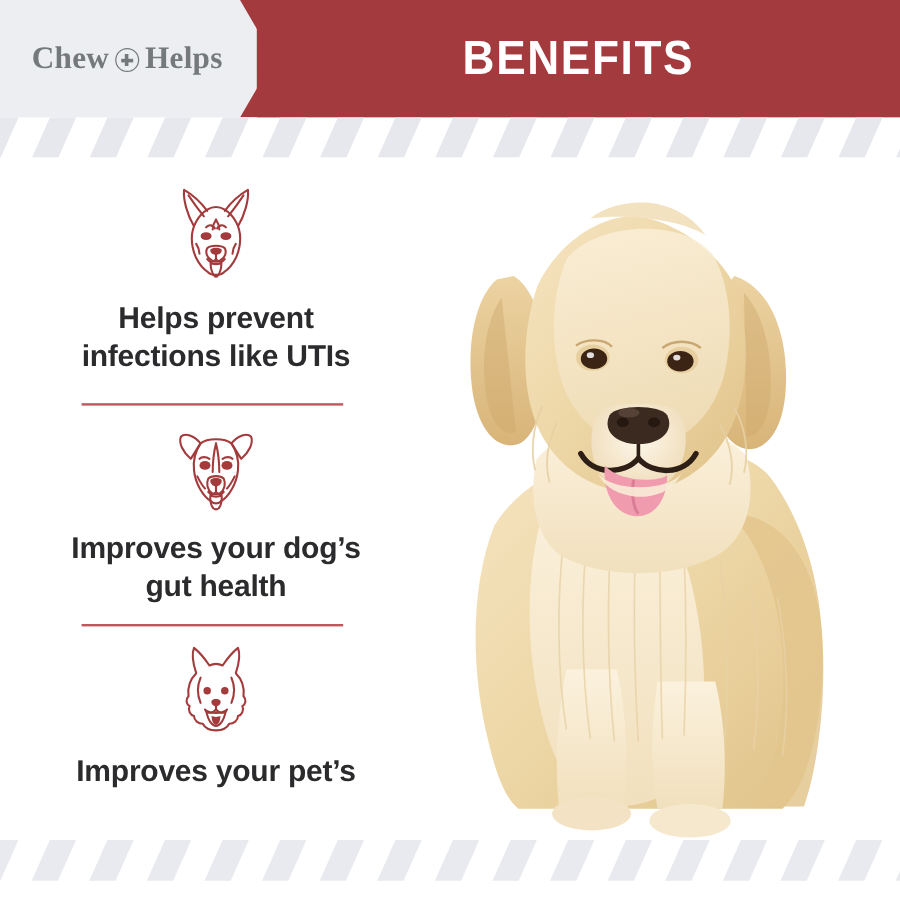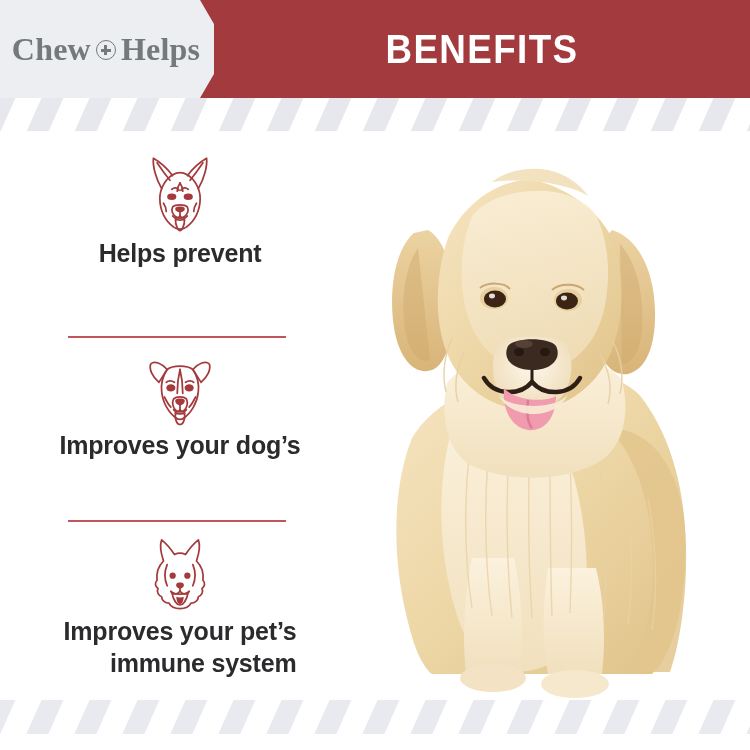--- a/index.html
+++ b/index.html
@@ -22,7 +22,7 @@
   .logo { display:flex; align-items:center; gap:5px; padding-right:18px; }
   .logo-word {
     font-family:"Liberation Serif", serif;
-    font-weight:700; font-size:32px; color:#74797c; letter-spacing:0.2px;
+    font-weight:700; font-size:26px; color:#74797c; letter-spacing:0.2px;
   }
   .logo-plus {
     width:20px; height:20px; border-radius:50%;

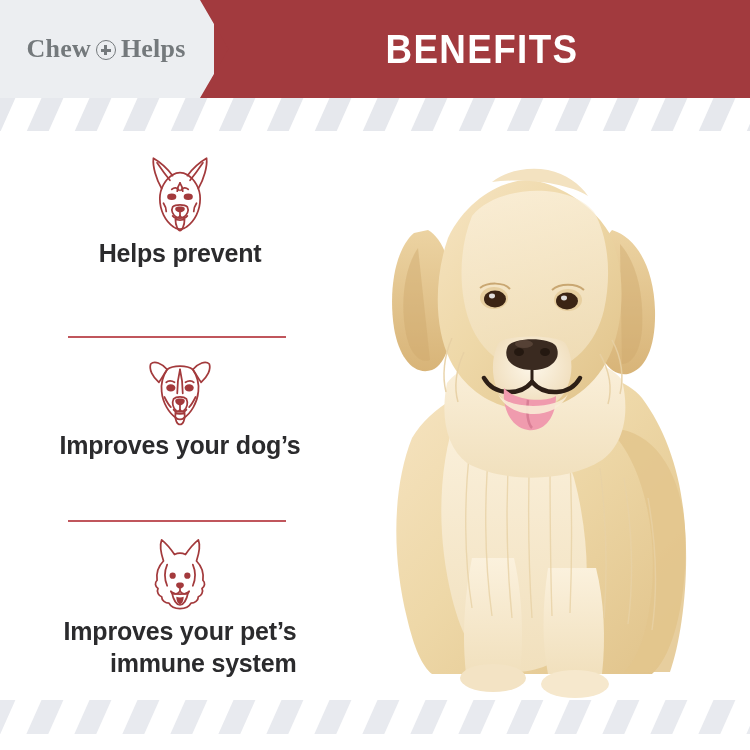--- a/index.html
+++ b/index.html
@@ -83,8 +83,8 @@
   .benefit-icon svg { display:block; width:100%; height:100%; }
 
   .benefit-text {
-    margin-top:0;
-    text-align:right;
+    margin-top:12px;
+    text-align:center;
     font-size:25px;
     font-weight:700;
     line-height:1.26;

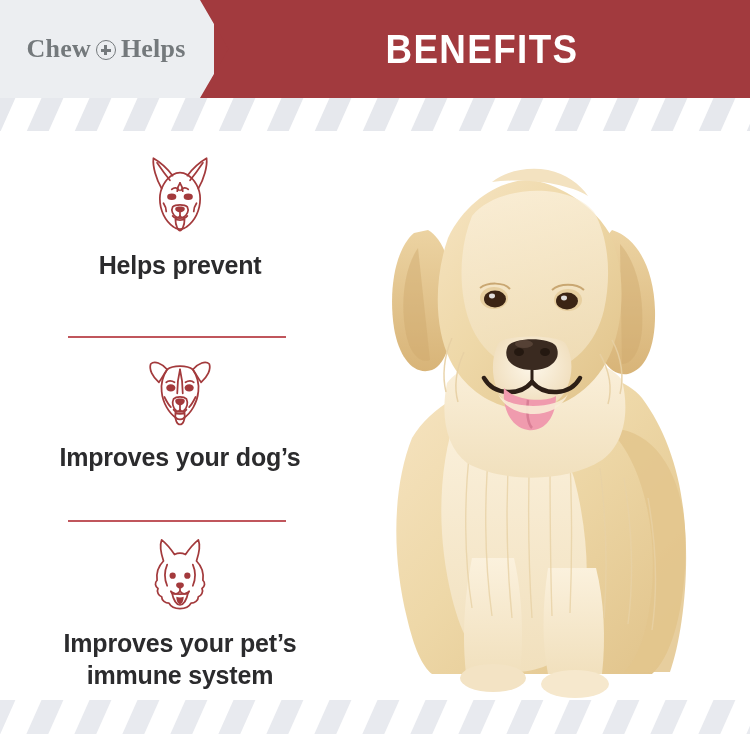--- a/index.html
+++ b/index.html
@@ -191,6 +191,7 @@
       </span>
       <div class="benefit-text">
         <span>Helps prevent</span><br>
+        <span>infections like UTIs</span>
       </div>
     </div>
 

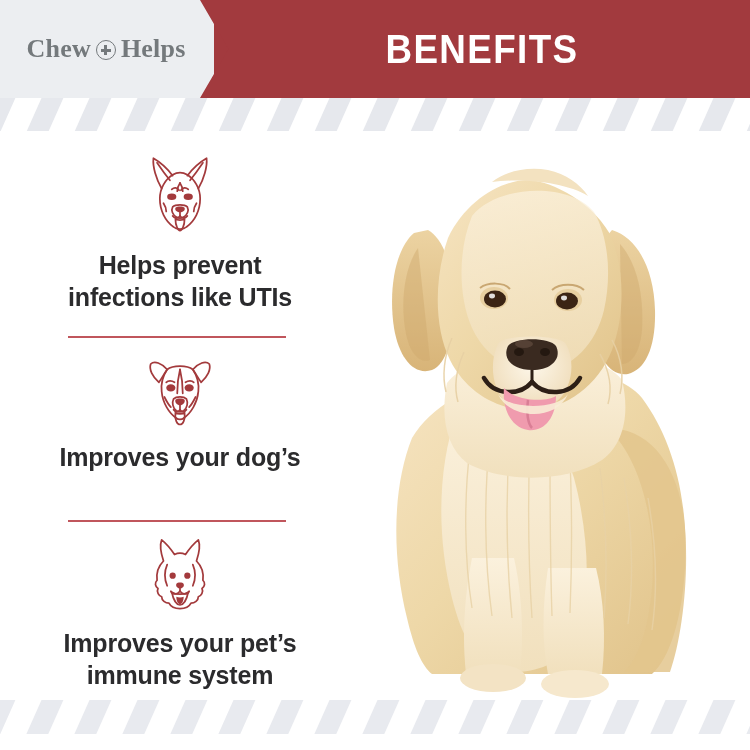--- a/index.html
+++ b/index.html
@@ -236,6 +236,7 @@
       </span>
       <div class="benefit-text">
         <span>Improves your dog’s</span><br>
+        <span>gut health</span>
       </div>
     </div>
 

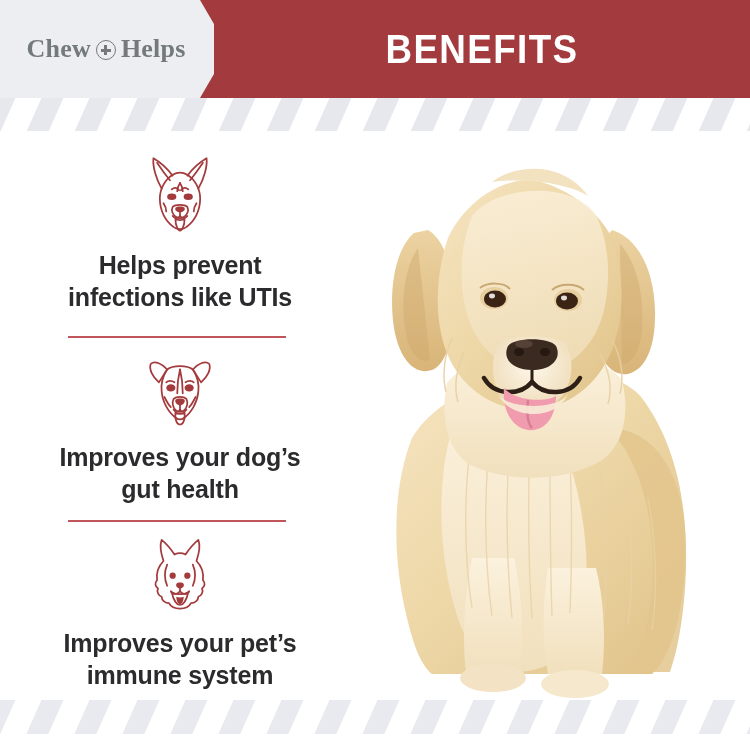--- a/index.html
+++ b/index.html
@@ -280,7 +280,6 @@
       </span>
       <div class="benefit-text">
         <span>Improves your pet’s</span><br>
-        <span>immune system</span>
       </div>
     </div>
 

